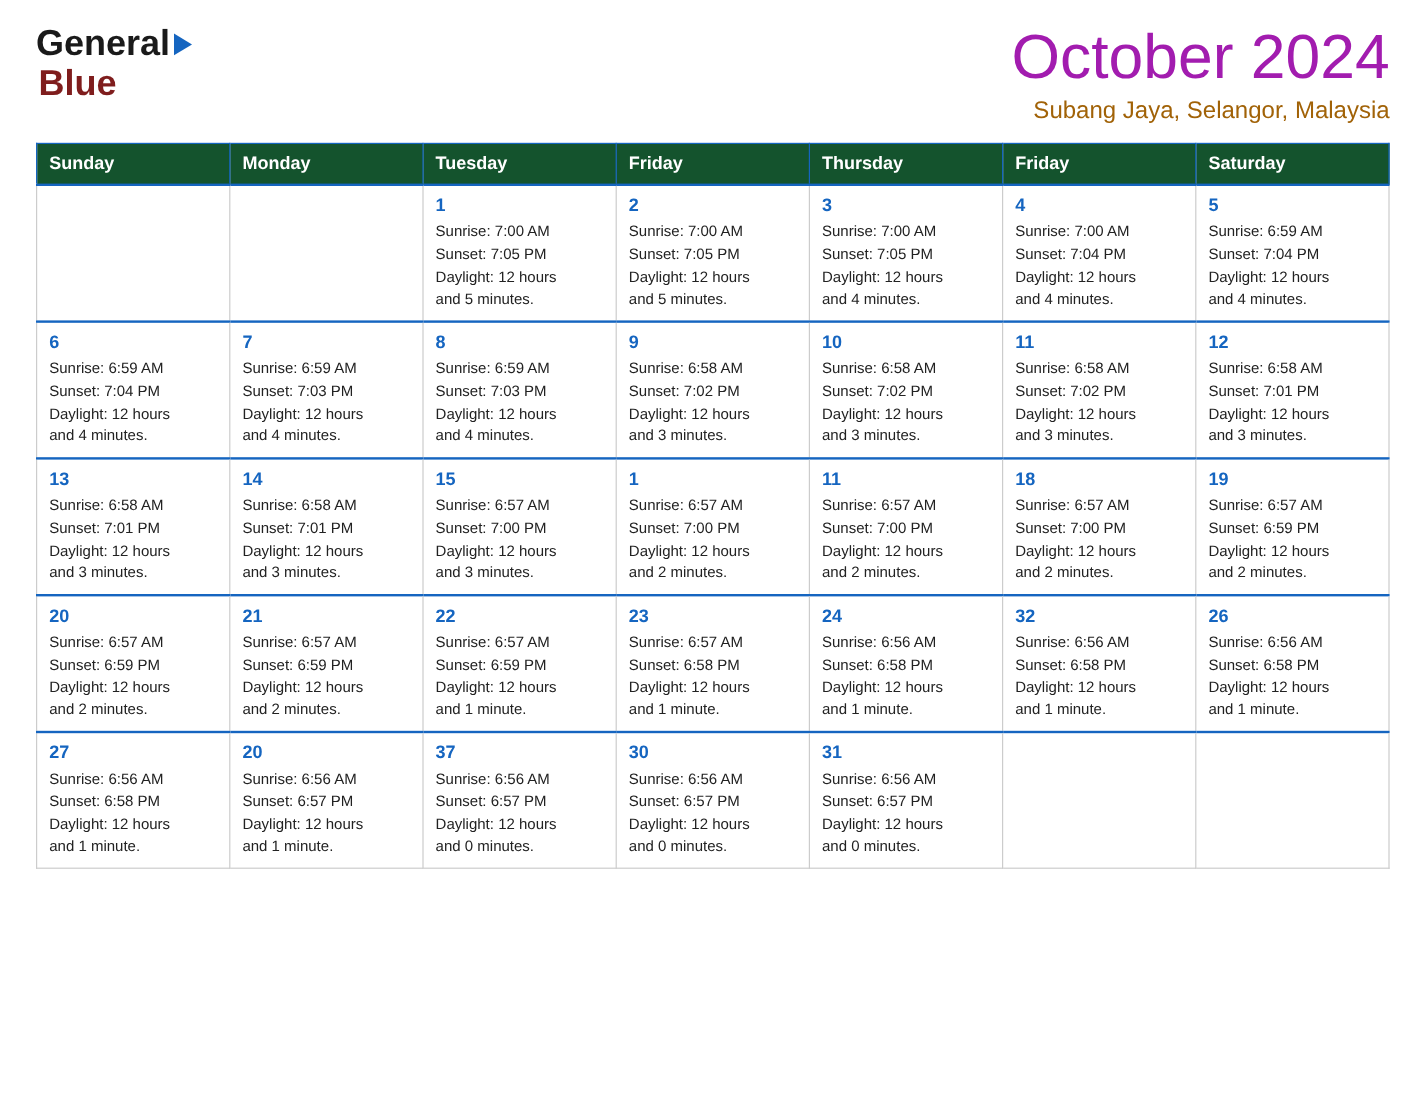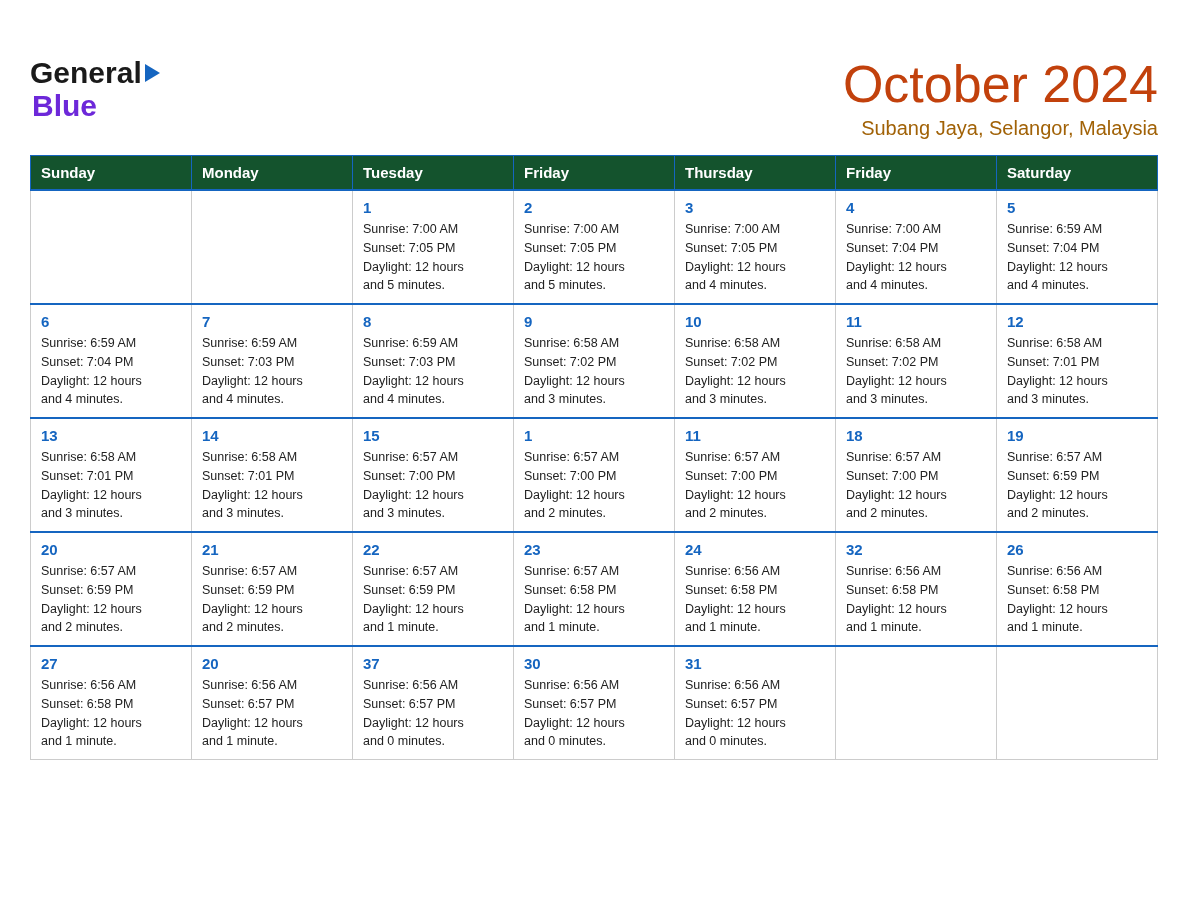--- a/index.html
+++ b/index.html
@@ -15,7 +15,6 @@
       justify-content: space-between;
       align-items: flex-start;
       margin-bottom: 10px;
-      margin-top: 36px;
     }
     .title-section {
       text-align: right;

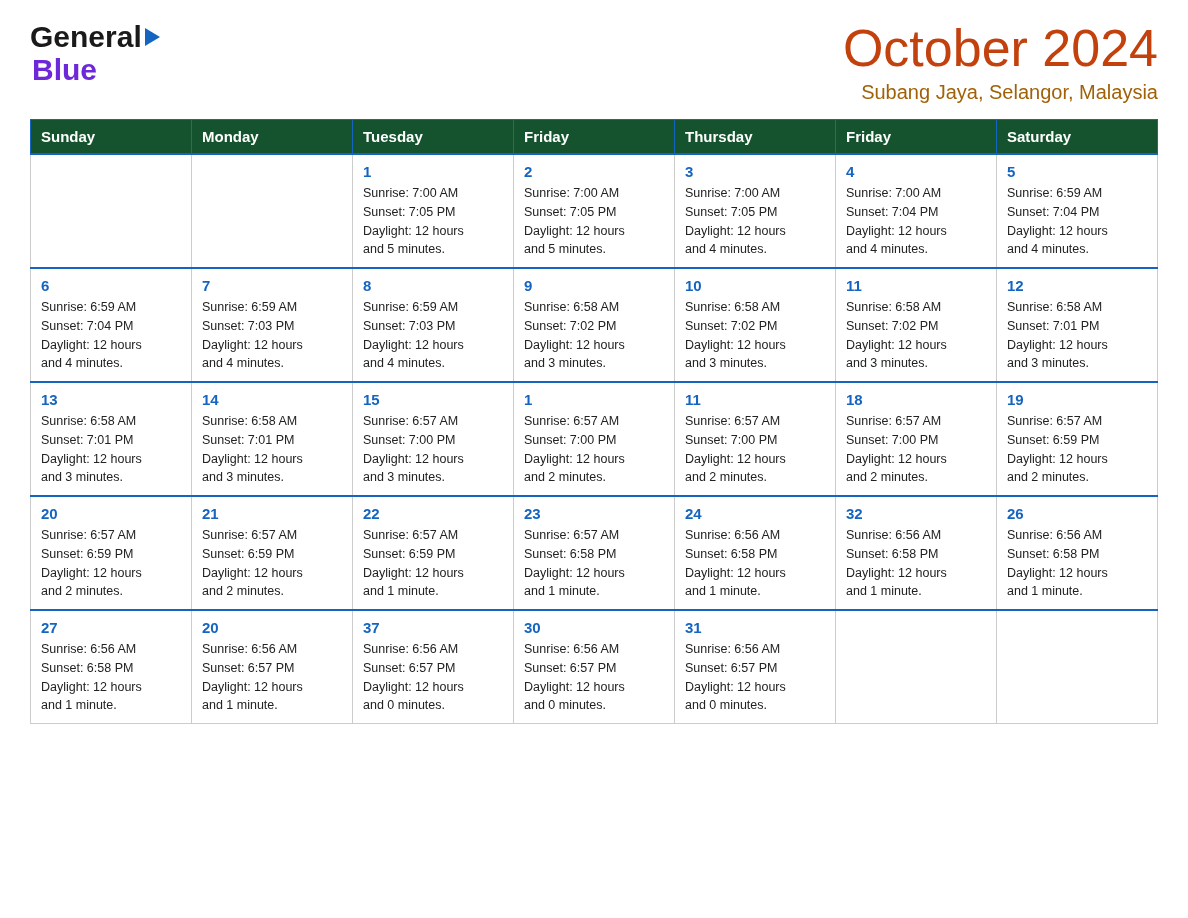--- a/index.html
+++ b/index.html
@@ -96,7 +96,7 @@
     .logo-line2 {
       font-size: 30px;
       font-weight: bold;
-      color: #6d28d9;
+      color: #7f1d1d;
       margin-left: 2px;
     }
   </style>

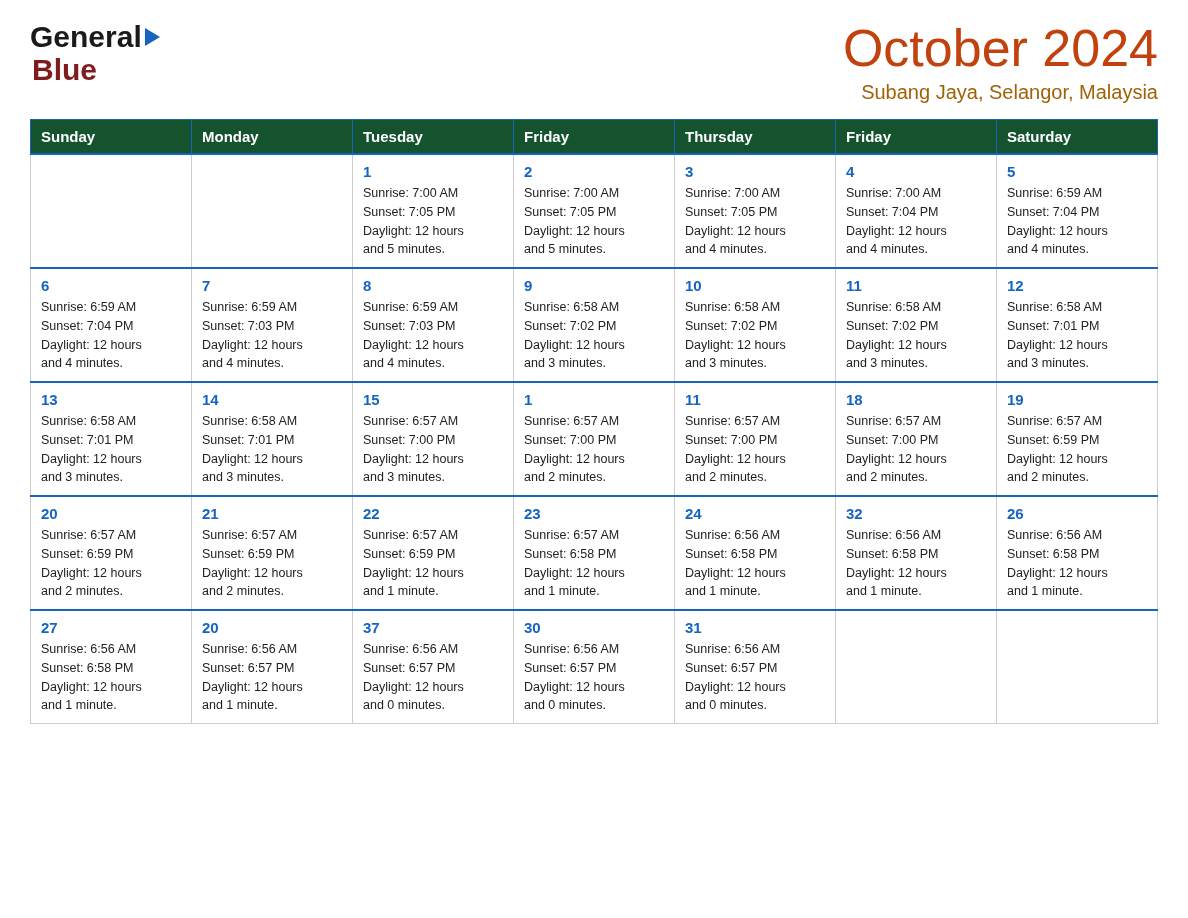--- a/index.html
+++ b/index.html
@@ -22,7 +22,7 @@
     .month-title {
       font-size: 52px;
       font-weight: 300;
-      color: #c2410c;
+      color: #a21caf;
       line-height: 1.1;
     }
     .subtitle {

